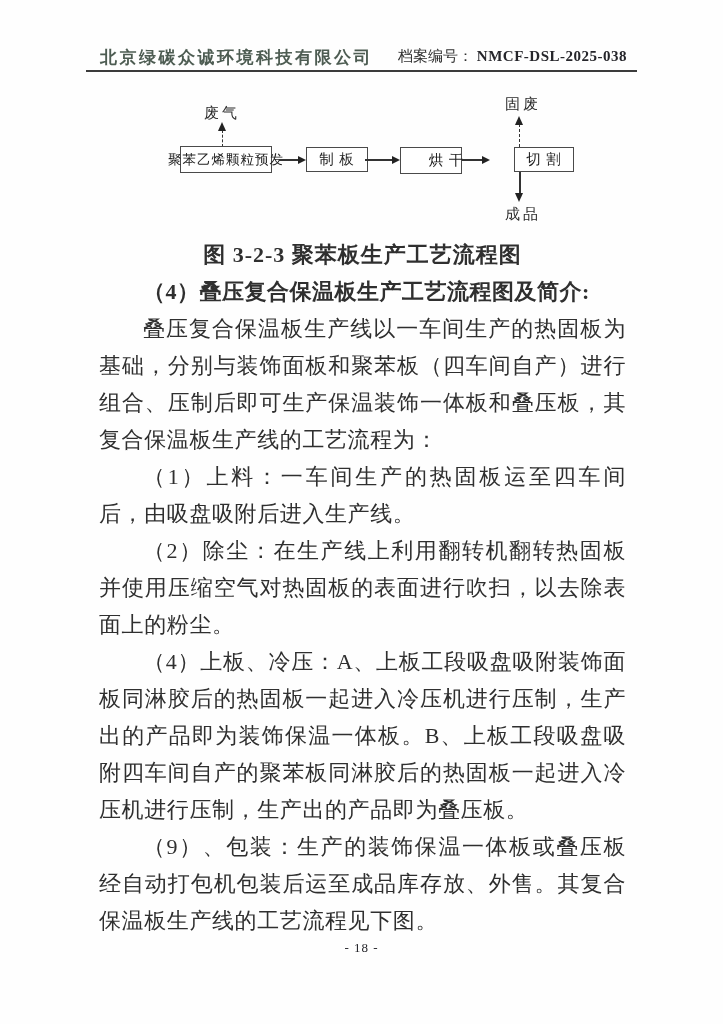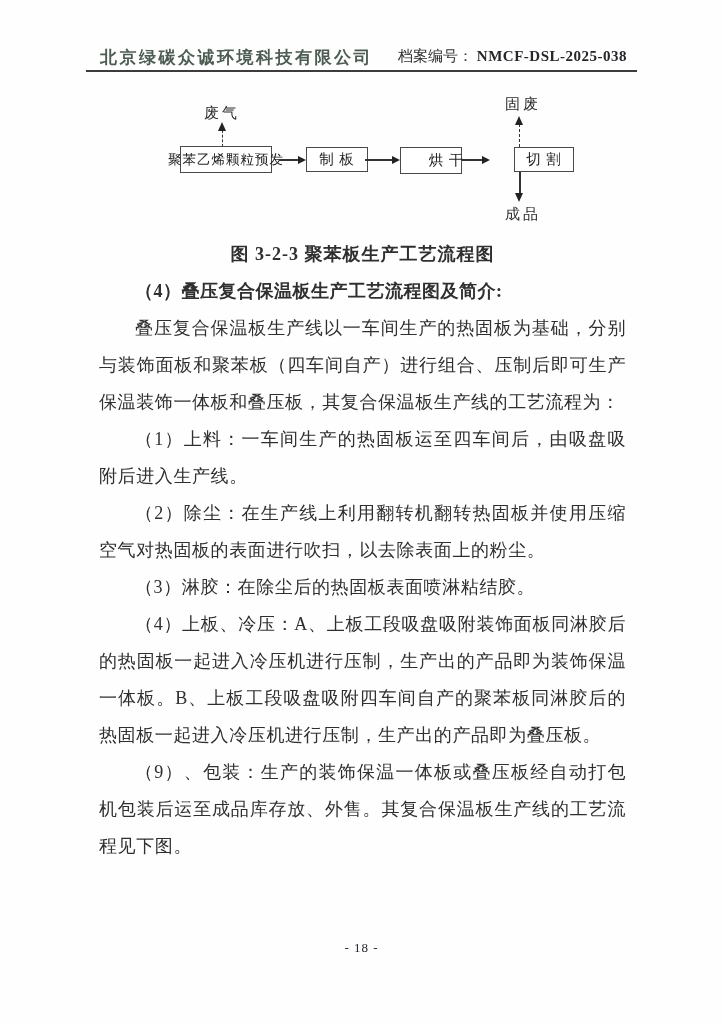--- a/index.html
+++ b/index.html
@@ -52,7 +52,7 @@
   
   .content {
     position: absolute; left: 99px; top: 236px; width: 527px;
-    font-size: 18px; line-height: 37px; color: var(--body-text, #2f2f2f);
+    font-size: 22px; line-height: 37px; color: var(--body-text, #2f2f2f);
     text-align: justify; text-justify: inter-ideograph;
   }
   .fig-caption { text-align: center; font-weight: bold; letter-spacing: 1px; }

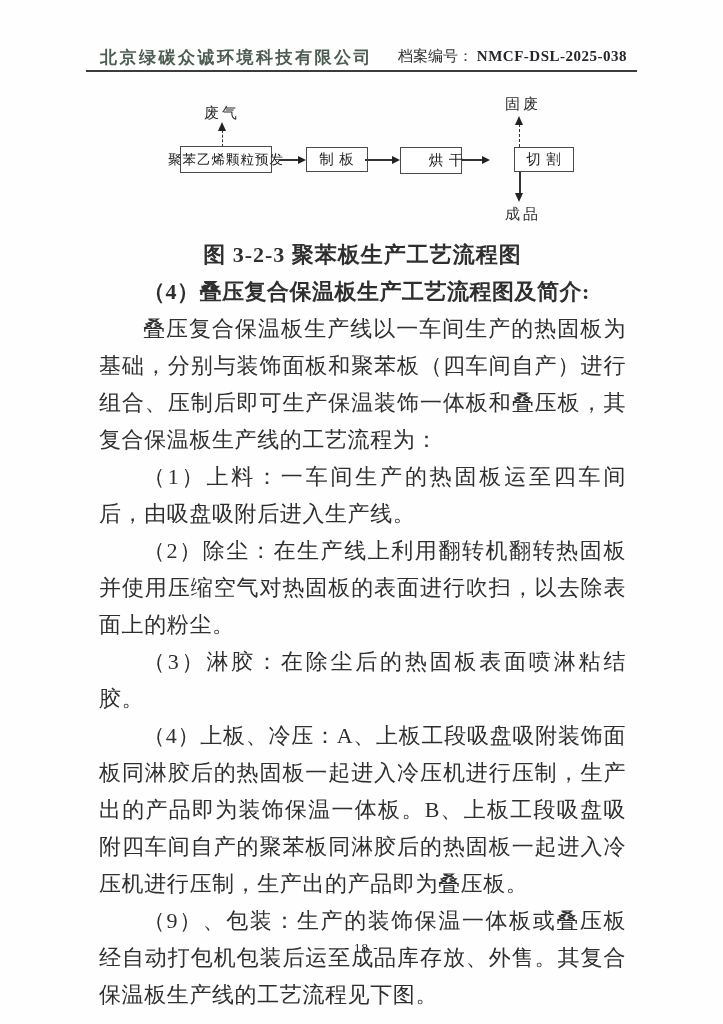--- a/index.html
+++ b/index.html
@@ -110,7 +110,6 @@
     <p class="para">叠压复合保温板生产线以一车间生产的热固板为基础，分别与装饰面板和聚苯板（四车间自产）进行组合、压制后即可生产保温装饰一体板和叠压板，其复合保温板生产线的工艺流程为：</p>
     <p class="para">（1）上料：一车间生产的热固板运至四车间后，由吸盘吸附后进入生产线。</p>
     <p class="para">（2）除尘：在生产线上利用翻转机翻转热固板并使用压缩空气对热固板的表面进行吹扫，以去除表面上的粉尘。</p>
-    <p class="para">（3）淋胶：在除尘后的热固板表面喷淋粘结胶。</p>
     <p class="para">（4）上板、冷压：A、上板工段吸盘吸附装饰面板同淋胶后的热固板一起进入冷压机进行压制，生产出的产品即为装饰保温一体板。B、上板工段吸盘吸附四车间自产的聚苯板同淋胶后的热固板一起进入冷压机进行压制，生产出的产品即为叠压板。</p>
     <p class="para">（9）、包装：生产的装饰保温一体板或叠压板经自动打包机包装后运至成品库存放、外售。其复合保温板生产线的工艺流程见下图。</p>
   </div>

